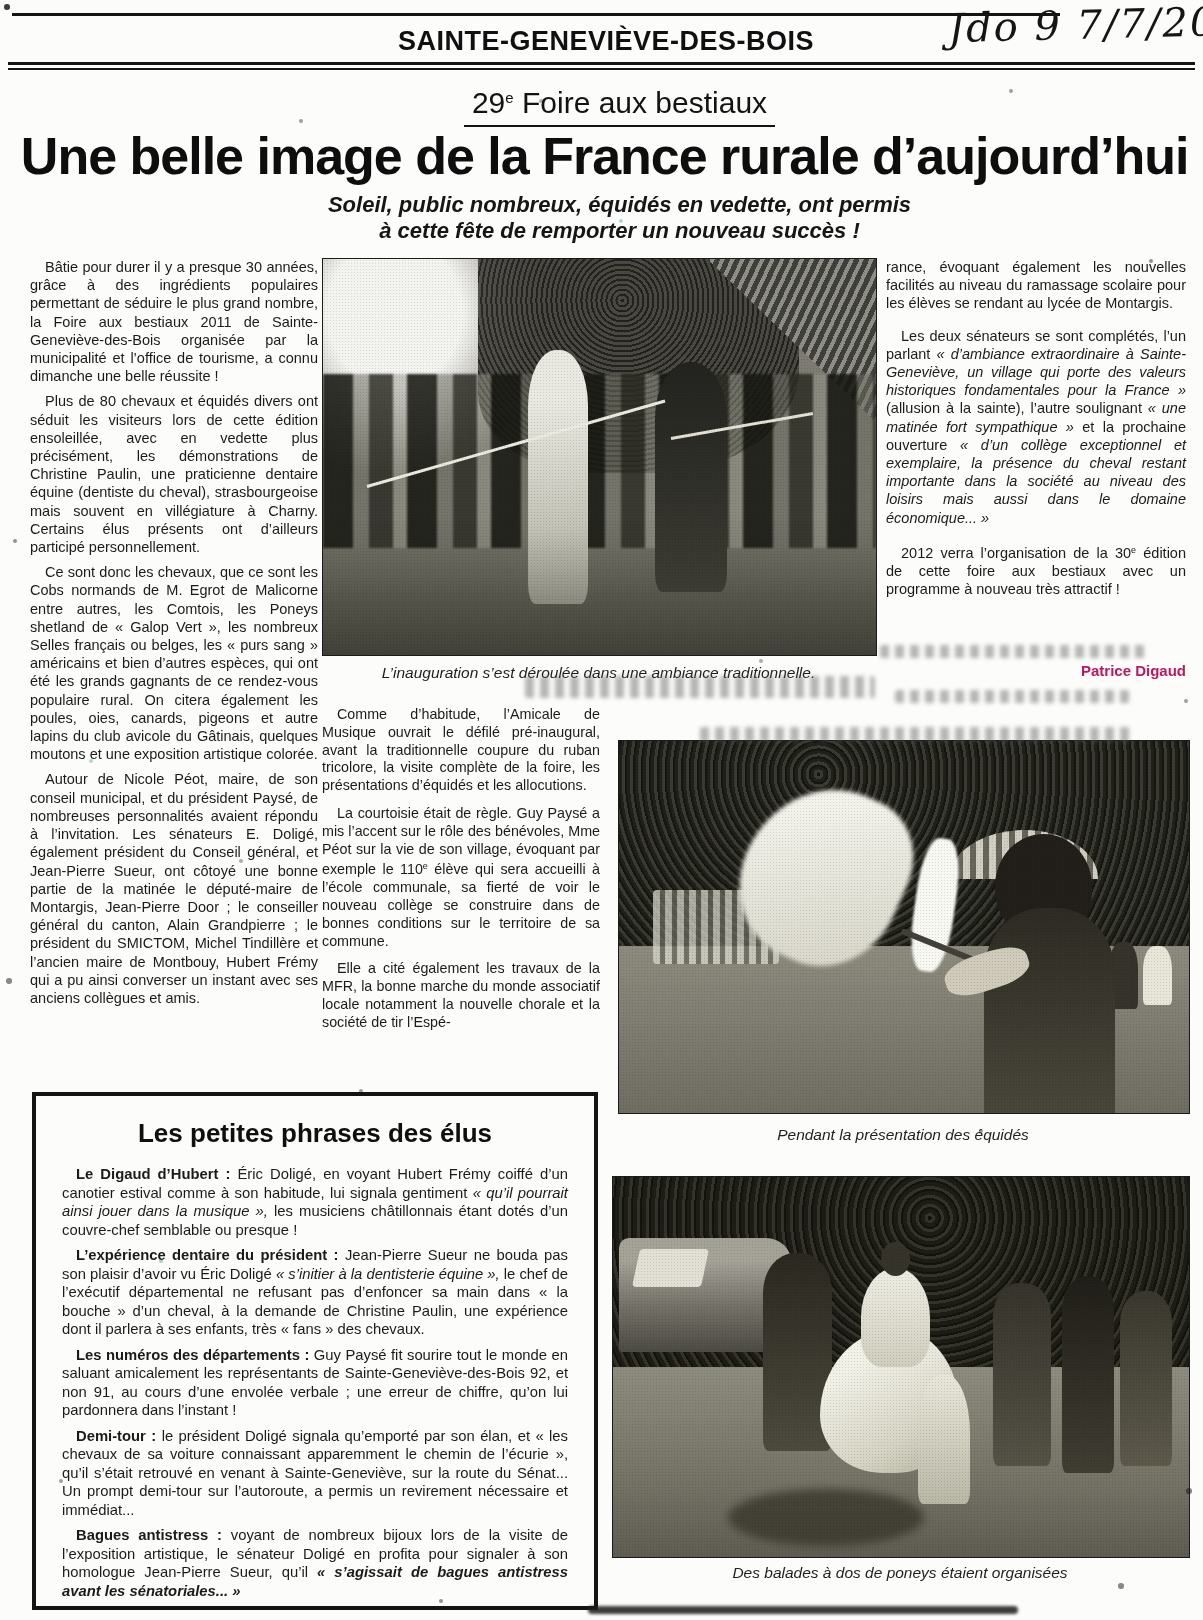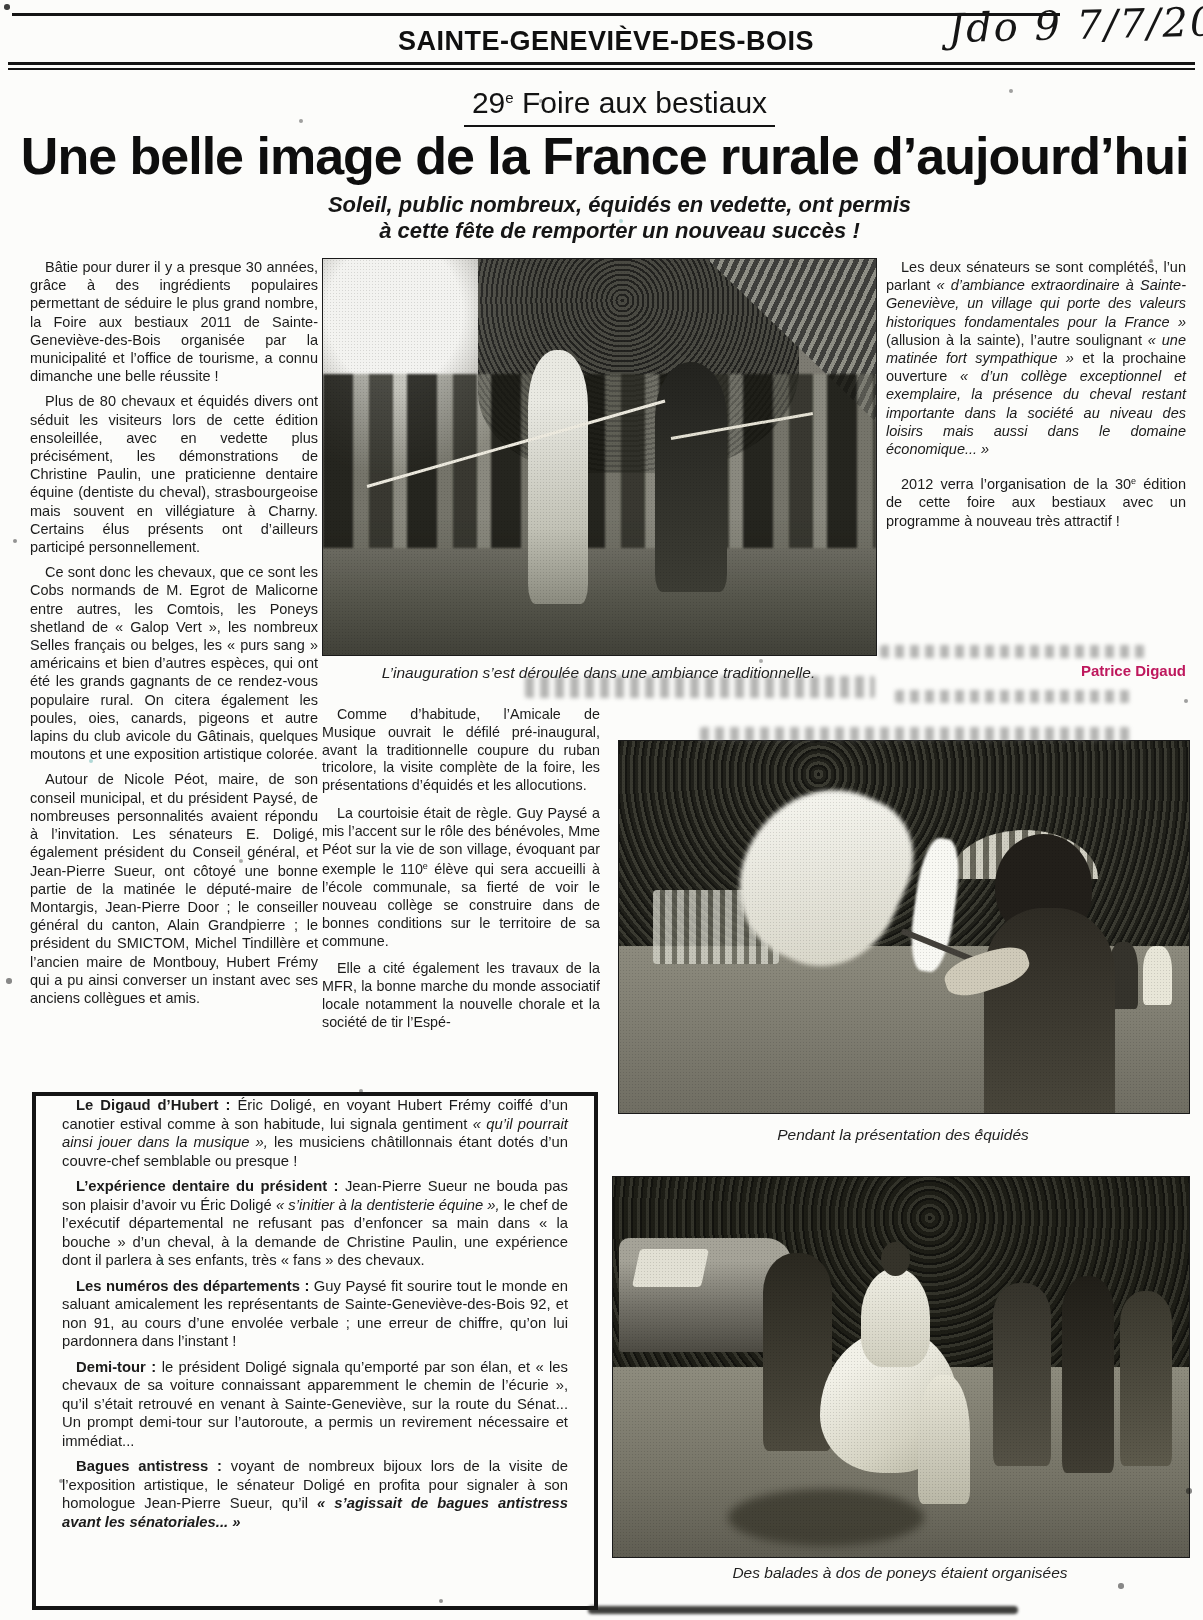--- a/index.html
+++ b/index.html
@@ -180,6 +180,7 @@
   </div>
 
   <div class="col col-3">
+    <p class="cont"><span>rance, évoquant également les nouvelles facilités au niveau du ramassage scolaire pour les élèves se rendant au lycée de Montargis.</span></p>
     <p><span>Les deux sénateurs se sont complétés, l’un parlant </span><span class="run-i">« d’ambiance extraordinaire à Sainte-Geneviève, un village qui porte des valeurs historiques fondamentales pour la France »</span><span> (allusion à la sainte), l’autre soulignant </span><span class="run-i">« une matinée fort sympathique »</span><span> et la prochaine ouverture </span><span class="run-i">« d’un collège exceptionnel et exemplaire, la présence du cheval restant importante dans la société au niveau des loisirs mais aussi dans le domaine économique... »</span></p>
     <p><span>2012 verra l’organisation de la 30</span><sup class="r">e</sup><span> édition de cette foire aux bestiaux avec un programme à nouveau très attractif !</span></p>
   </div>

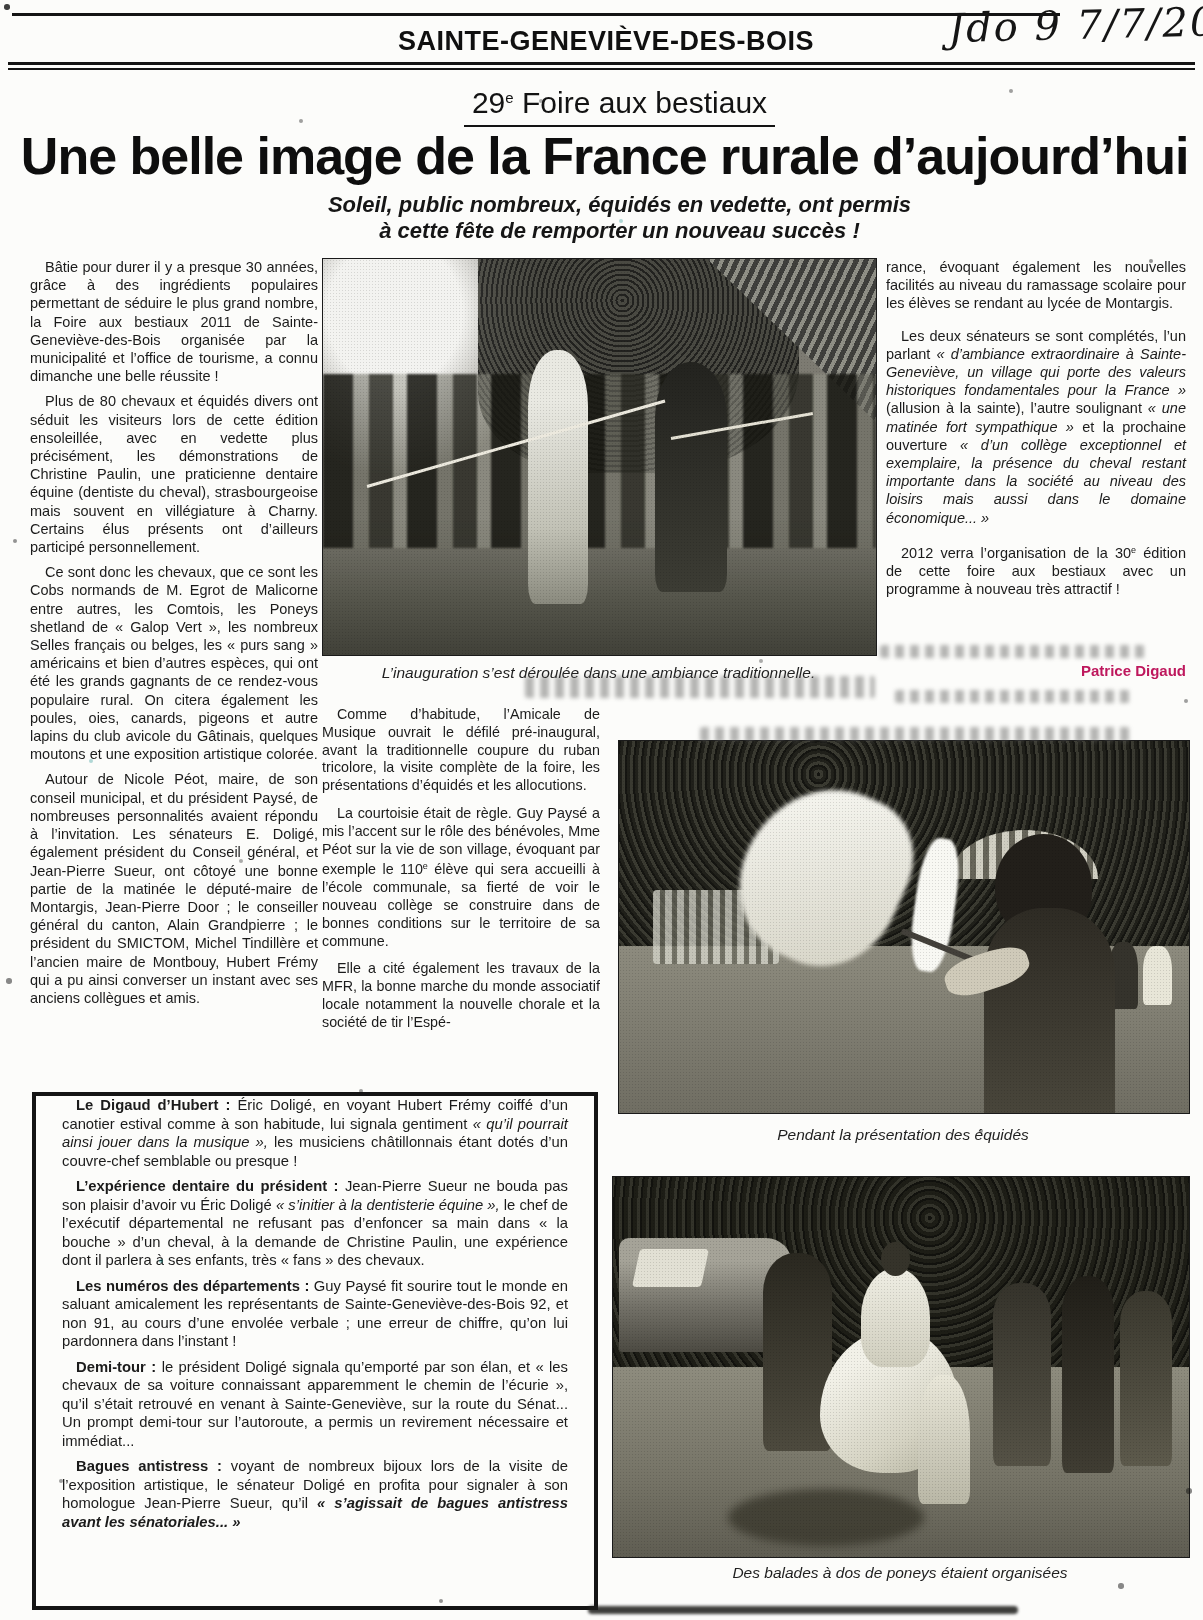--- a/index.html
+++ b/index.html
@@ -224,6 +224,7 @@
   <div class="caption" id="cap3">Des balades à dos de poneys étaient organisées</div>
 
   <div class="box">
+    <div class="box-title">Les petites phrases des élus</div>
     <div class="box-body">
       <p><span class="lead">Le Digaud d’Hubert :</span><span><span> Éric Doligé, en voyant Hubert Frémy coiffé d’un canotier estival comme à son habitude, lui signala gentiment </span><span class="run-i">« qu’il pourrait ainsi jouer dans la musique »,</span><span> les musiciens châtillonnais étant dotés d’un couvre-chef semblable ou presque !</span></span></p>
       <p><span class="lead">L’expérience dentaire du président :</span><span><span> Jean-Pierre Sueur ne bouda pas son plaisir d’avoir vu Éric Doligé </span><span class="run-i">« s’initier à la dentisterie équine »,</span><span> le chef de l’exécutif départemental ne refusant pas d’enfoncer sa main dans « la bouche » d’un cheval, à la demande de Christine Paulin, une expérience dont il parlera à ses enfants, très « fans » des chevaux.</span></span></p>

